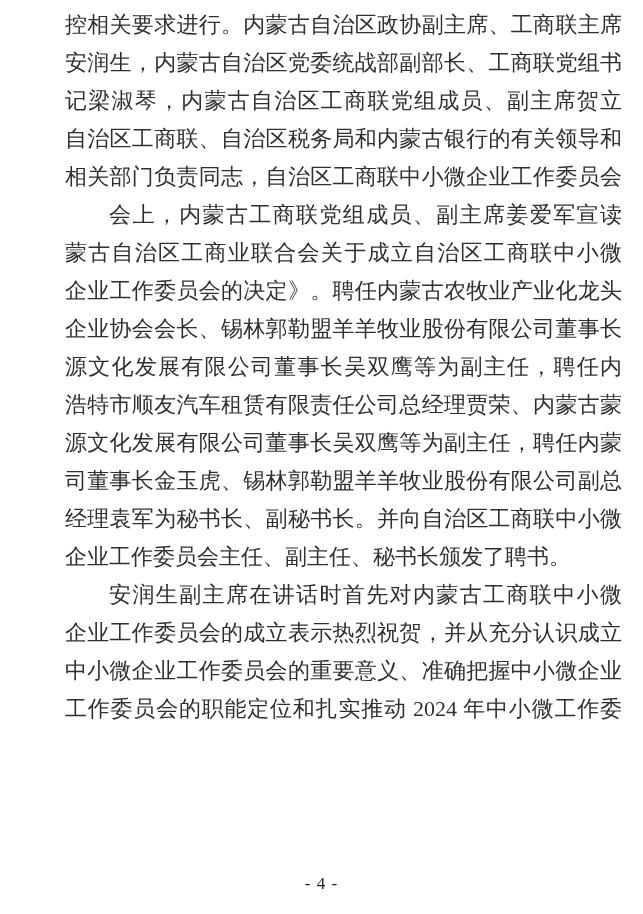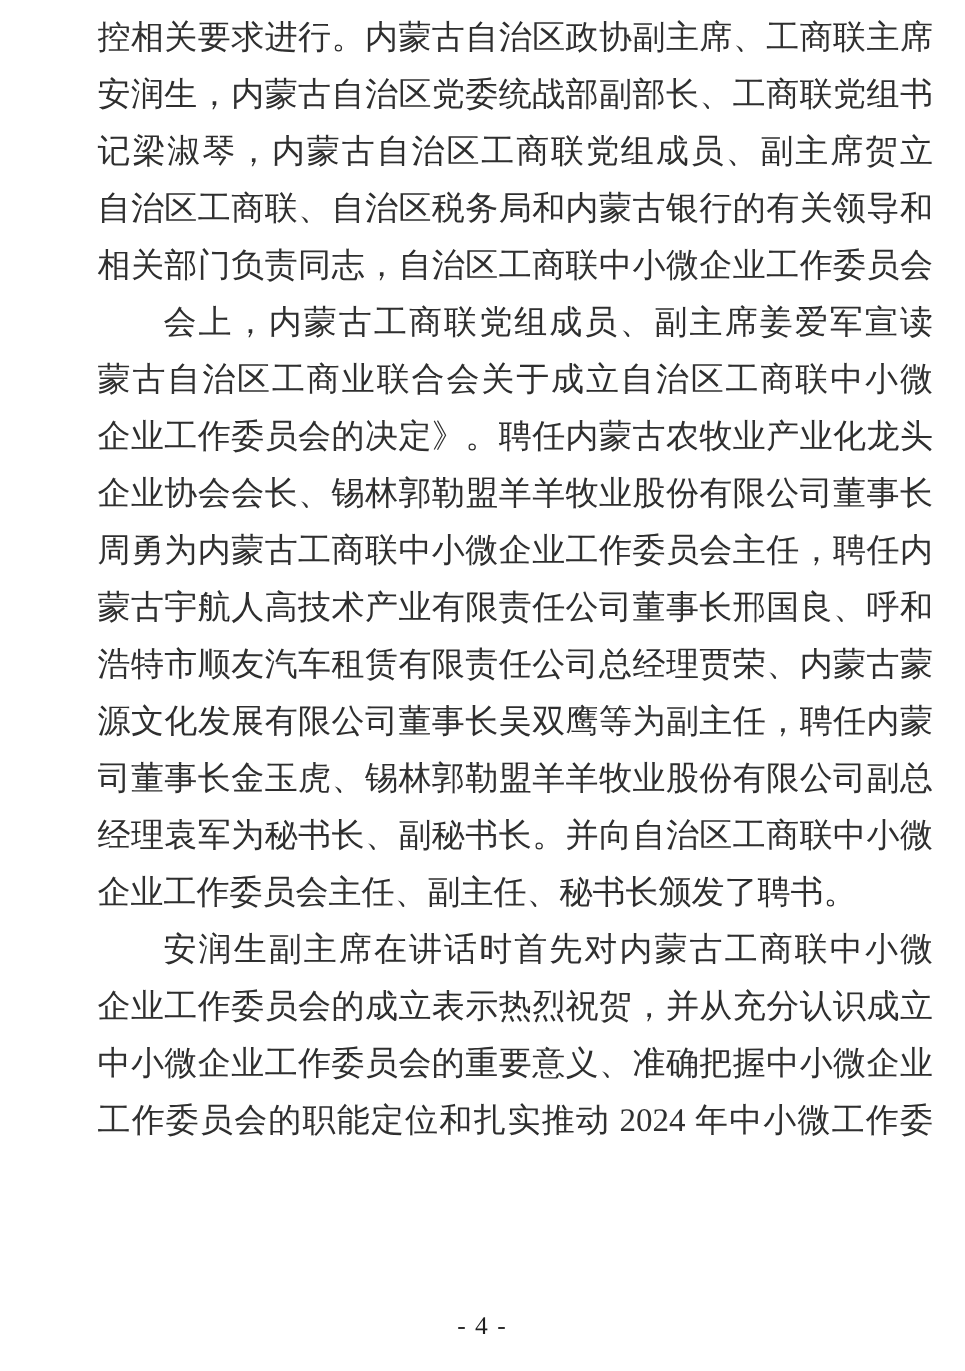--- a/index.html
+++ b/index.html
@@ -70,7 +70,7 @@
         <div class="line">蒙古自治区工商业联合会关于成立自治区工商联中小微</div>
         <div class="line">企业工作委员会的决定》。聘任内蒙古农牧业产业化龙头</div>
         <div class="line">企业协会会长、锡林郭勒盟羊羊牧业股份有限公司董事长</div>
-        <div class="line">周勇为内蒙古工商联中小微企业工作委员会主任，聘任内</div>
+        <div class="line">源文化发展有限公司董事长吴双鹰等为副主任，聘任内</div>
         <div class="line">蒙古宇航人高技术产业有限责任公司董事长邢国良、呼和</div>
         <div class="line">浩特市顺友汽车租赁有限责任公司总经理贾荣、内蒙古蒙</div>
         <div class="line">源文化发展有限公司董事长吴双鹰等为副主任，聘任内蒙</div>

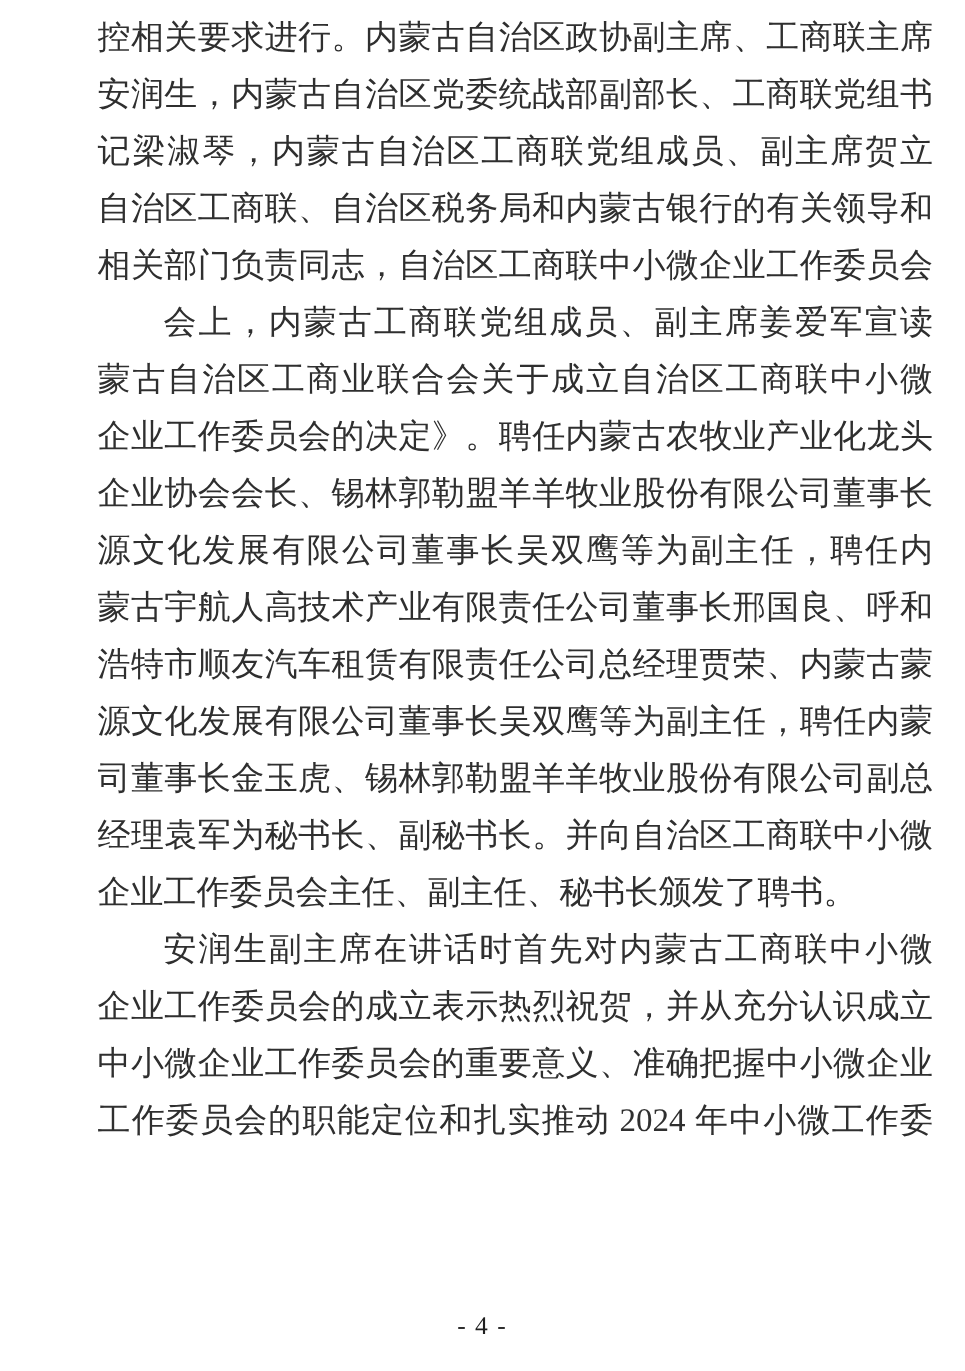--- a/index.html
+++ b/index.html
@@ -71,7 +71,6 @@
         <div class="line">企业工作委员会的决定》。聘任内蒙古农牧业产业化龙头</div>
         <div class="line">企业协会会长、锡林郭勒盟羊羊牧业股份有限公司董事长</div>
         <div class="line">源文化发展有限公司董事长吴双鹰等为副主任，聘任内</div>
-        <div class="line">蒙古宇航人高技术产业有限责任公司董事长邢国良、呼和</div>
         <div class="line">浩特市顺友汽车租赁有限责任公司总经理贾荣、内蒙古蒙</div>
         <div class="line">源文化发展有限公司董事长吴双鹰等为副主任，聘任内蒙</div>
         <div class="line">司董事长金玉虎、锡林郭勒盟羊羊牧业股份有限公司副总</div>

